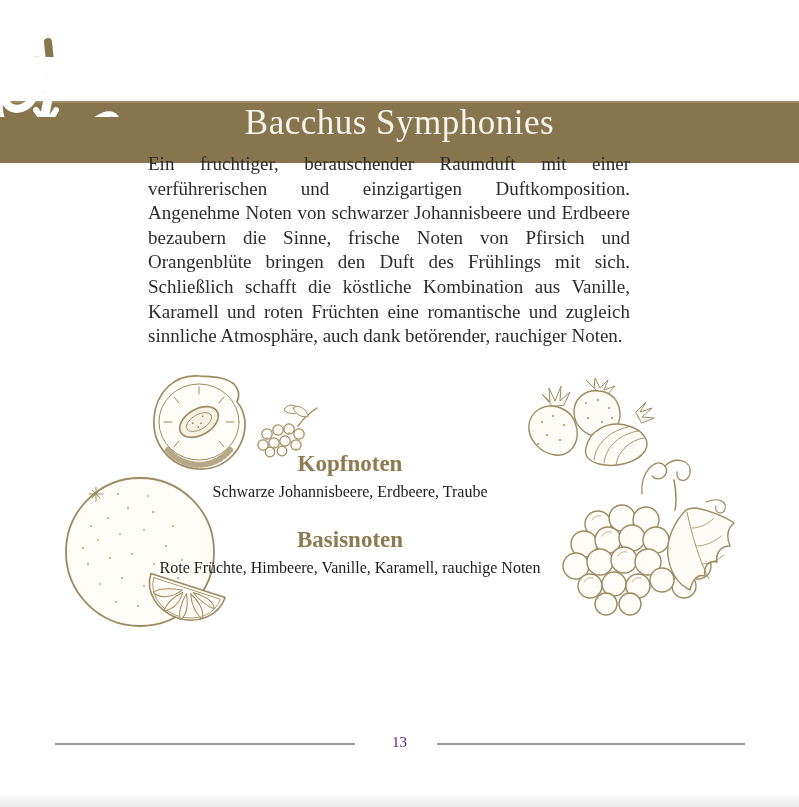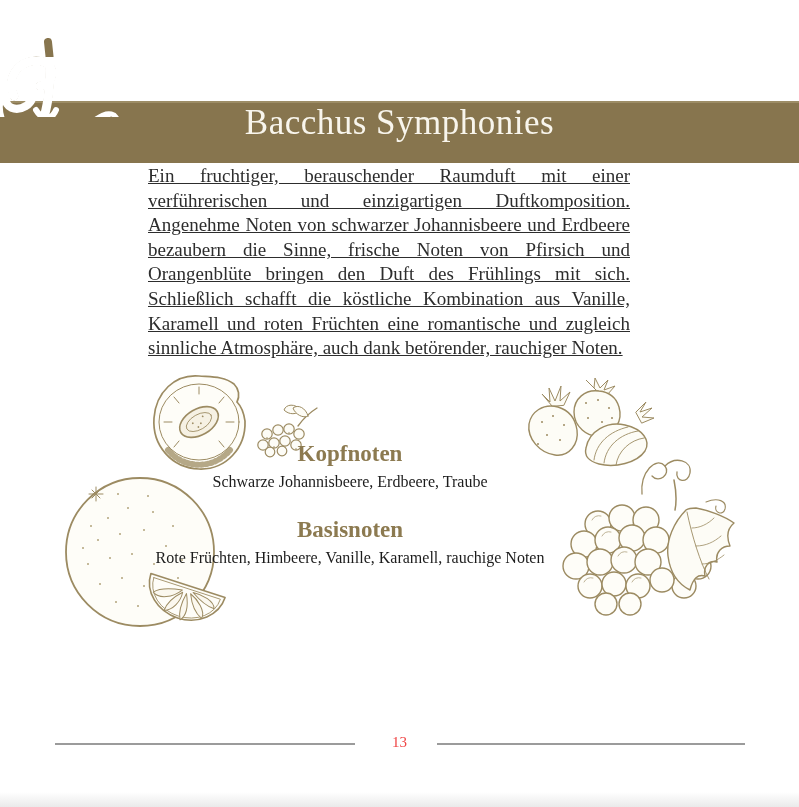--- a/index.html
+++ b/index.html
@@ -19,8 +19,8 @@
   .flourish{position:absolute;left:-4px;top:36px;width:140px;height:86px;}
   
   .desc{
-    position:absolute;left:148px;top:164px;width:482px;margin:0;
-    font-size:19px;line-height:24.6px;text-align:justify;color:#2d2d2d;text-decoration:underline;
+    position:absolute;left:148px;top:152px;width:482px;margin:0;
+    font-size:19px;line-height:24.6px;text-align:justify;color:#2d2d2d;
   }
   
   .ill{position:absolute;}

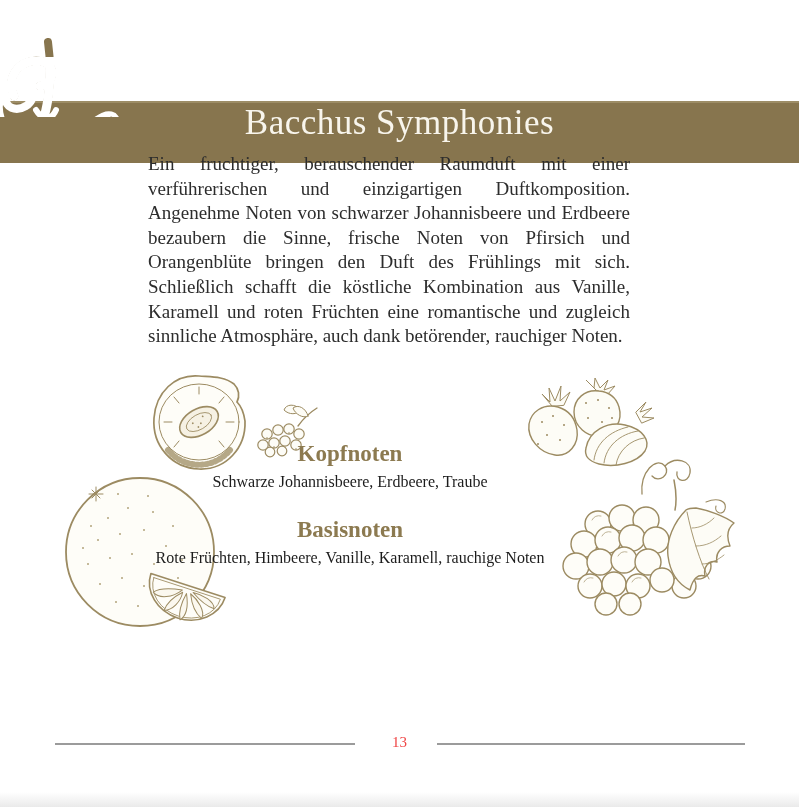--- a/index.html
+++ b/index.html
@@ -26,7 +26,7 @@
   .ill{position:absolute;}
   .ill path,.ill ellipse,.ill circle,.ill line{vector-effect:none;}
   
-  .notes{position:absolute;left:0;top:441px;width:700px;text-align:center;}
+  .notes{position:absolute;left:0;top:451px;width:700px;text-align:center;}
   .notes h2{
     margin:0 0 3px 0;font-size:23px;line-height:26px;font-weight:700;color:#8c7a50;
   }

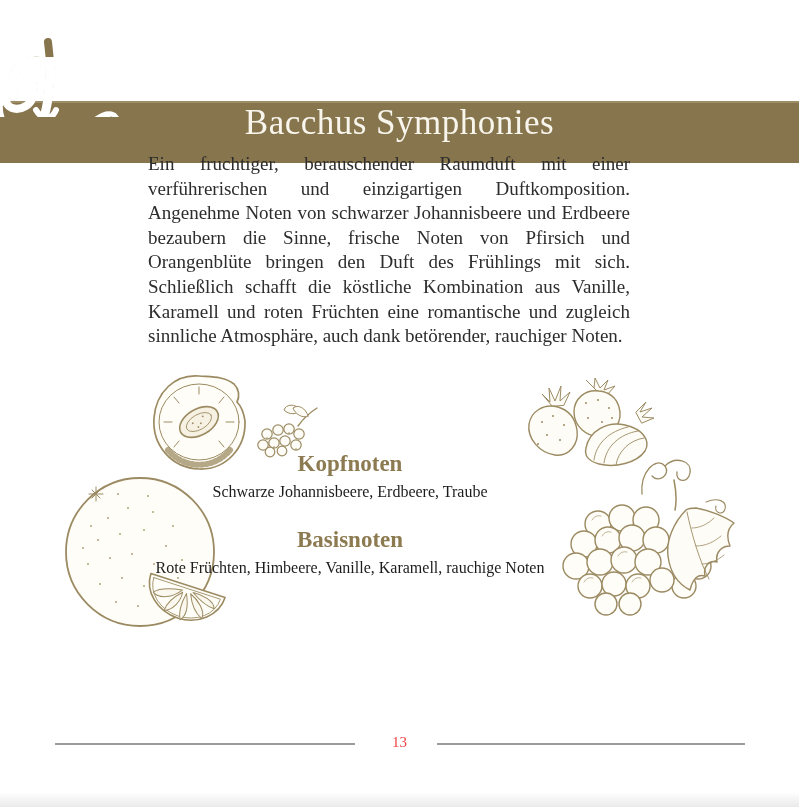--- a/index.html
+++ b/index.html
@@ -255,7 +255,7 @@
     </section>
     <section>
       <h2>Basisnoten</h2>
-      <p>Rote Früchten, Himbeere, Vanille, Karamell, rauchige Noten</p>
+      <p>Rote Früchte, Himbeere, Vanille, Karamell, rauchige Noten</p>
     </section>
   </div>
 

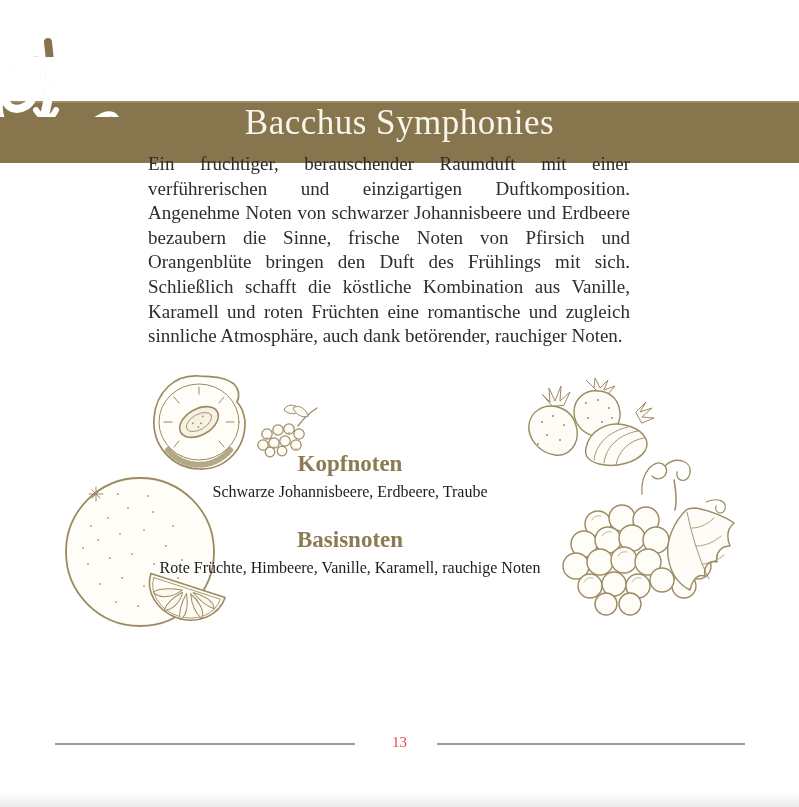--- a/index.html
+++ b/index.html
@@ -39,7 +39,7 @@
   .rule.right{left:437px;width:308px;}
   .pagenum{
     position:absolute;top:734px;left:0;width:799px;text-align:center;
-    font-size:15px;color:#ef4444;
+    font-size:15px;color:#4c1d95;
   }
   .bottom-strip{
     position:absolute;left:0;bottom:0;width:799px;height:15px;

